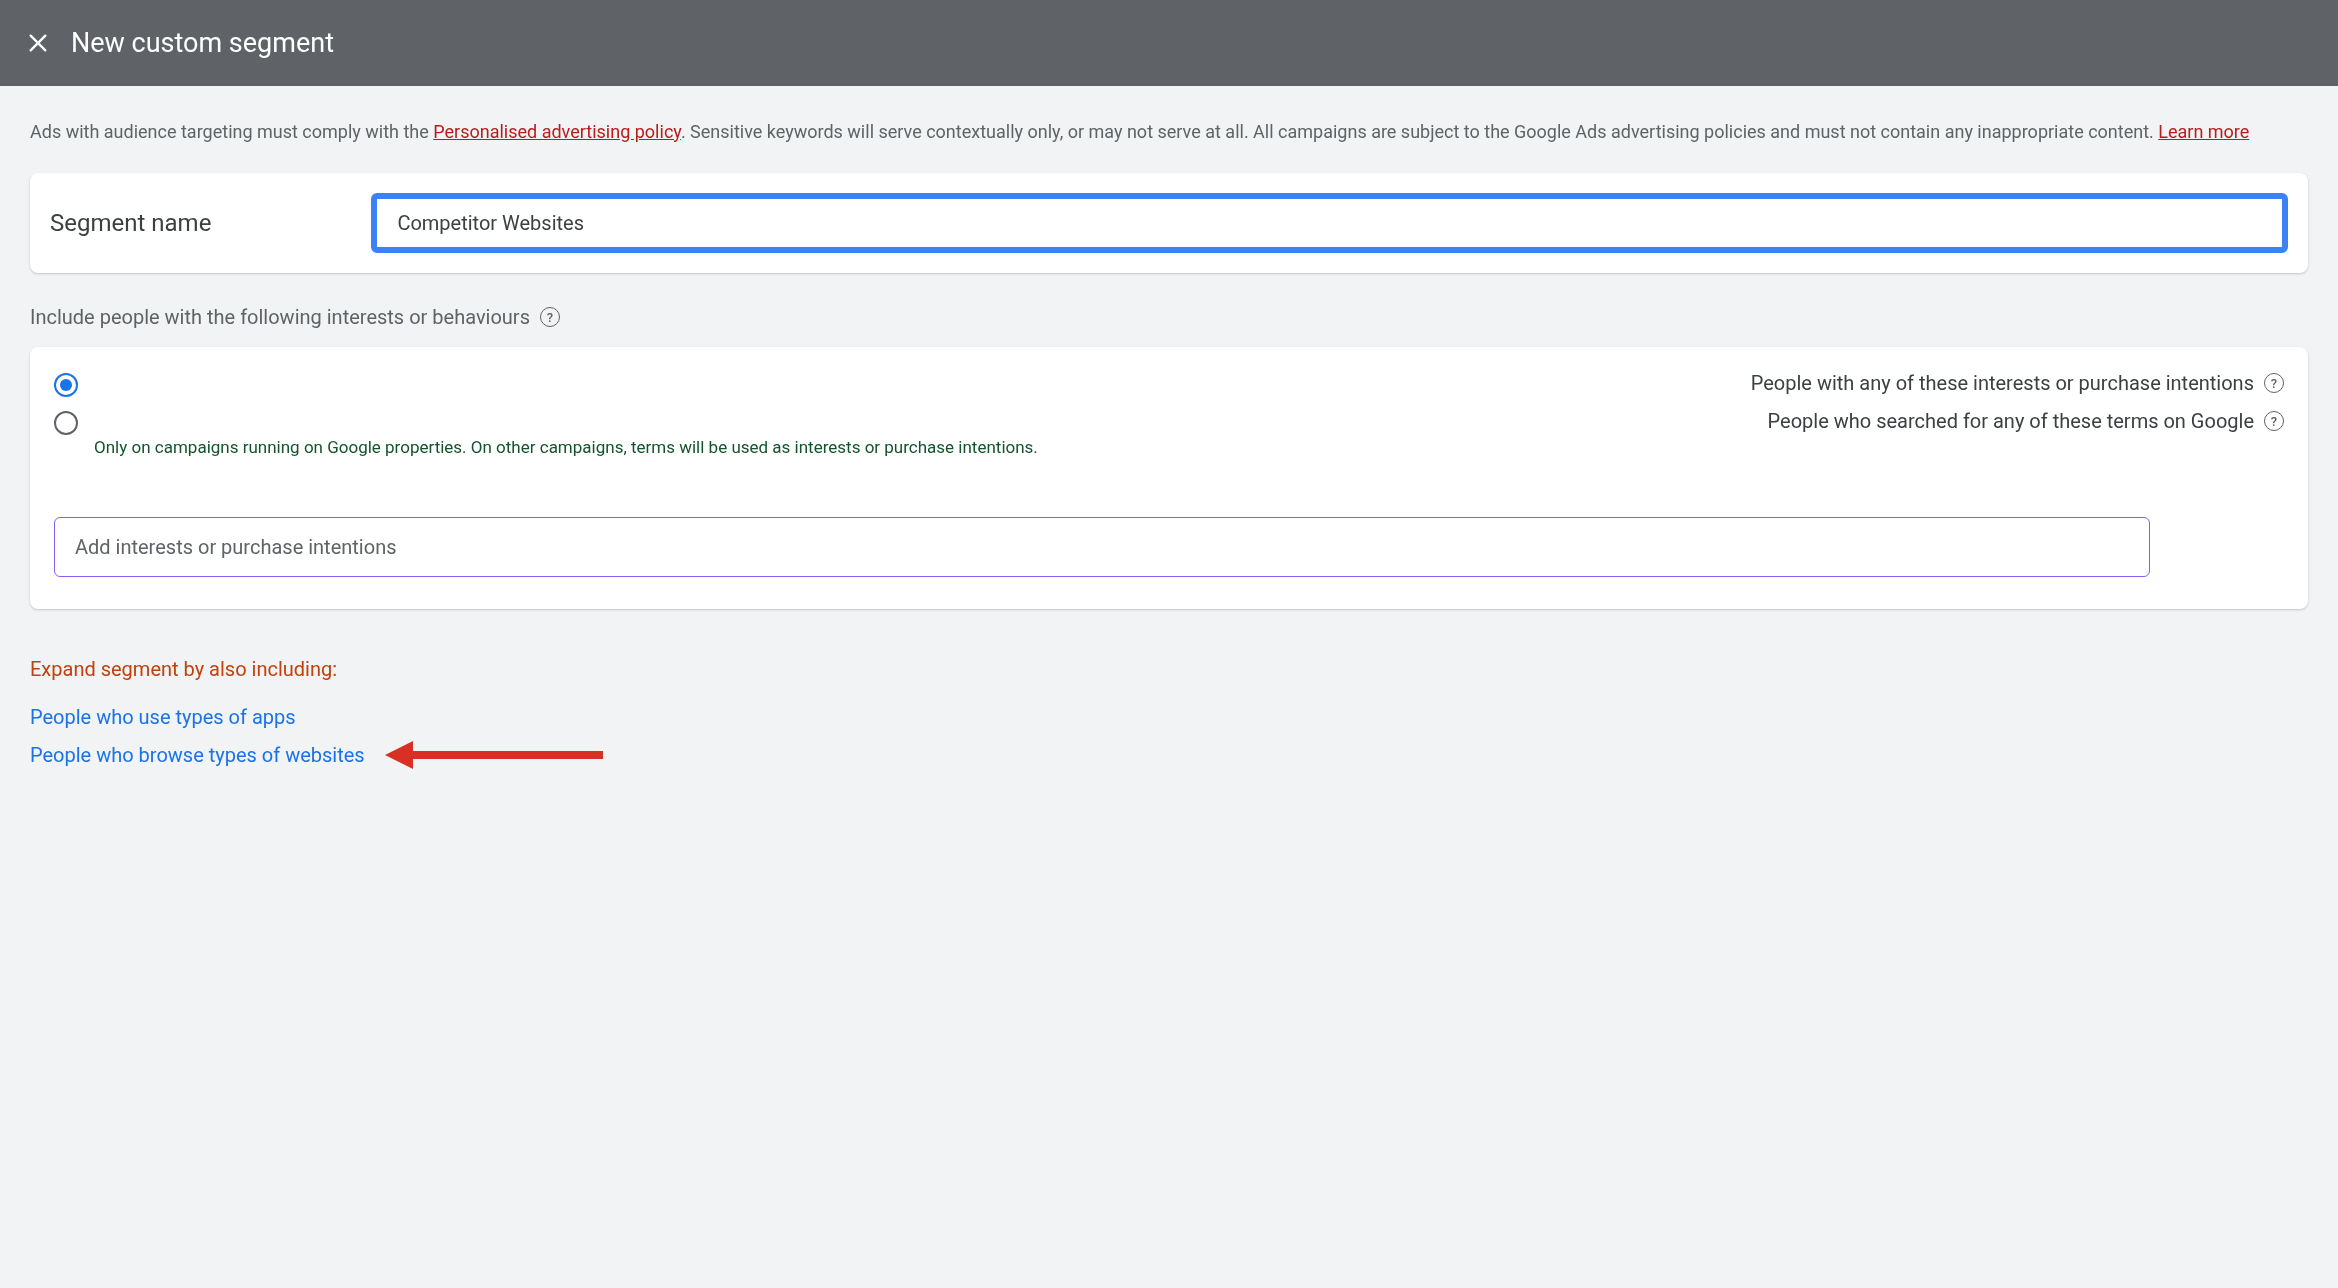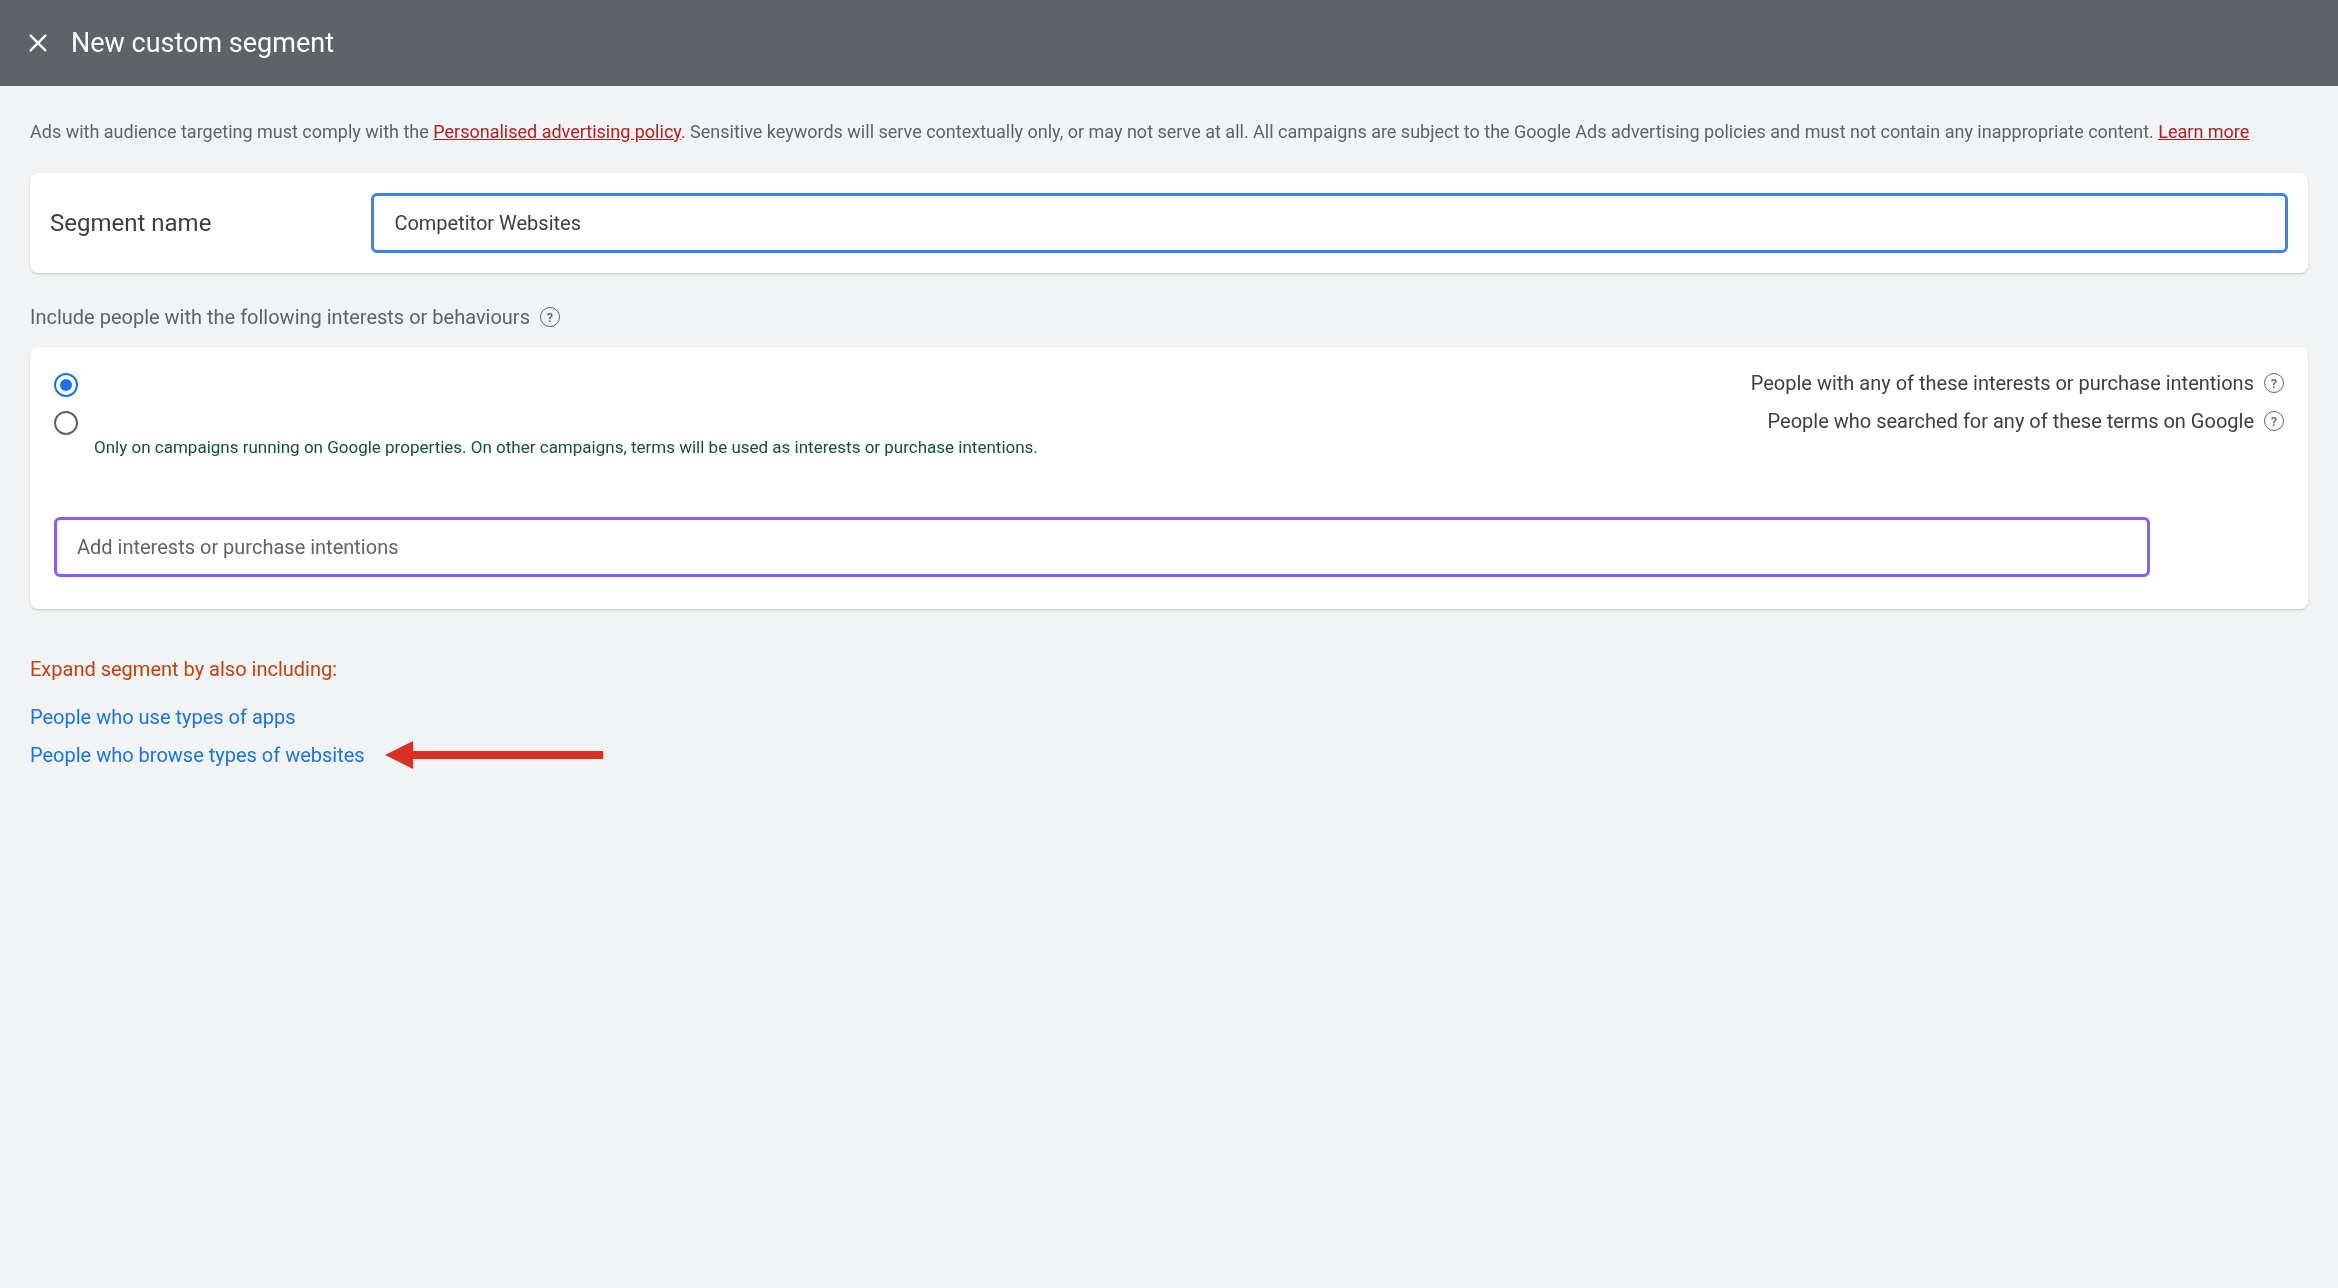--- a/index.html
+++ b/index.html
@@ -68,7 +68,7 @@
     .segment-name-input {
       flex: 1;
       height: 60px;
-      border: 3px solid #3b82f6;
+      border: 6px solid #3b82f6;
       border-radius: 6px;
       padding: 0 20px;
       font-size: 20px;

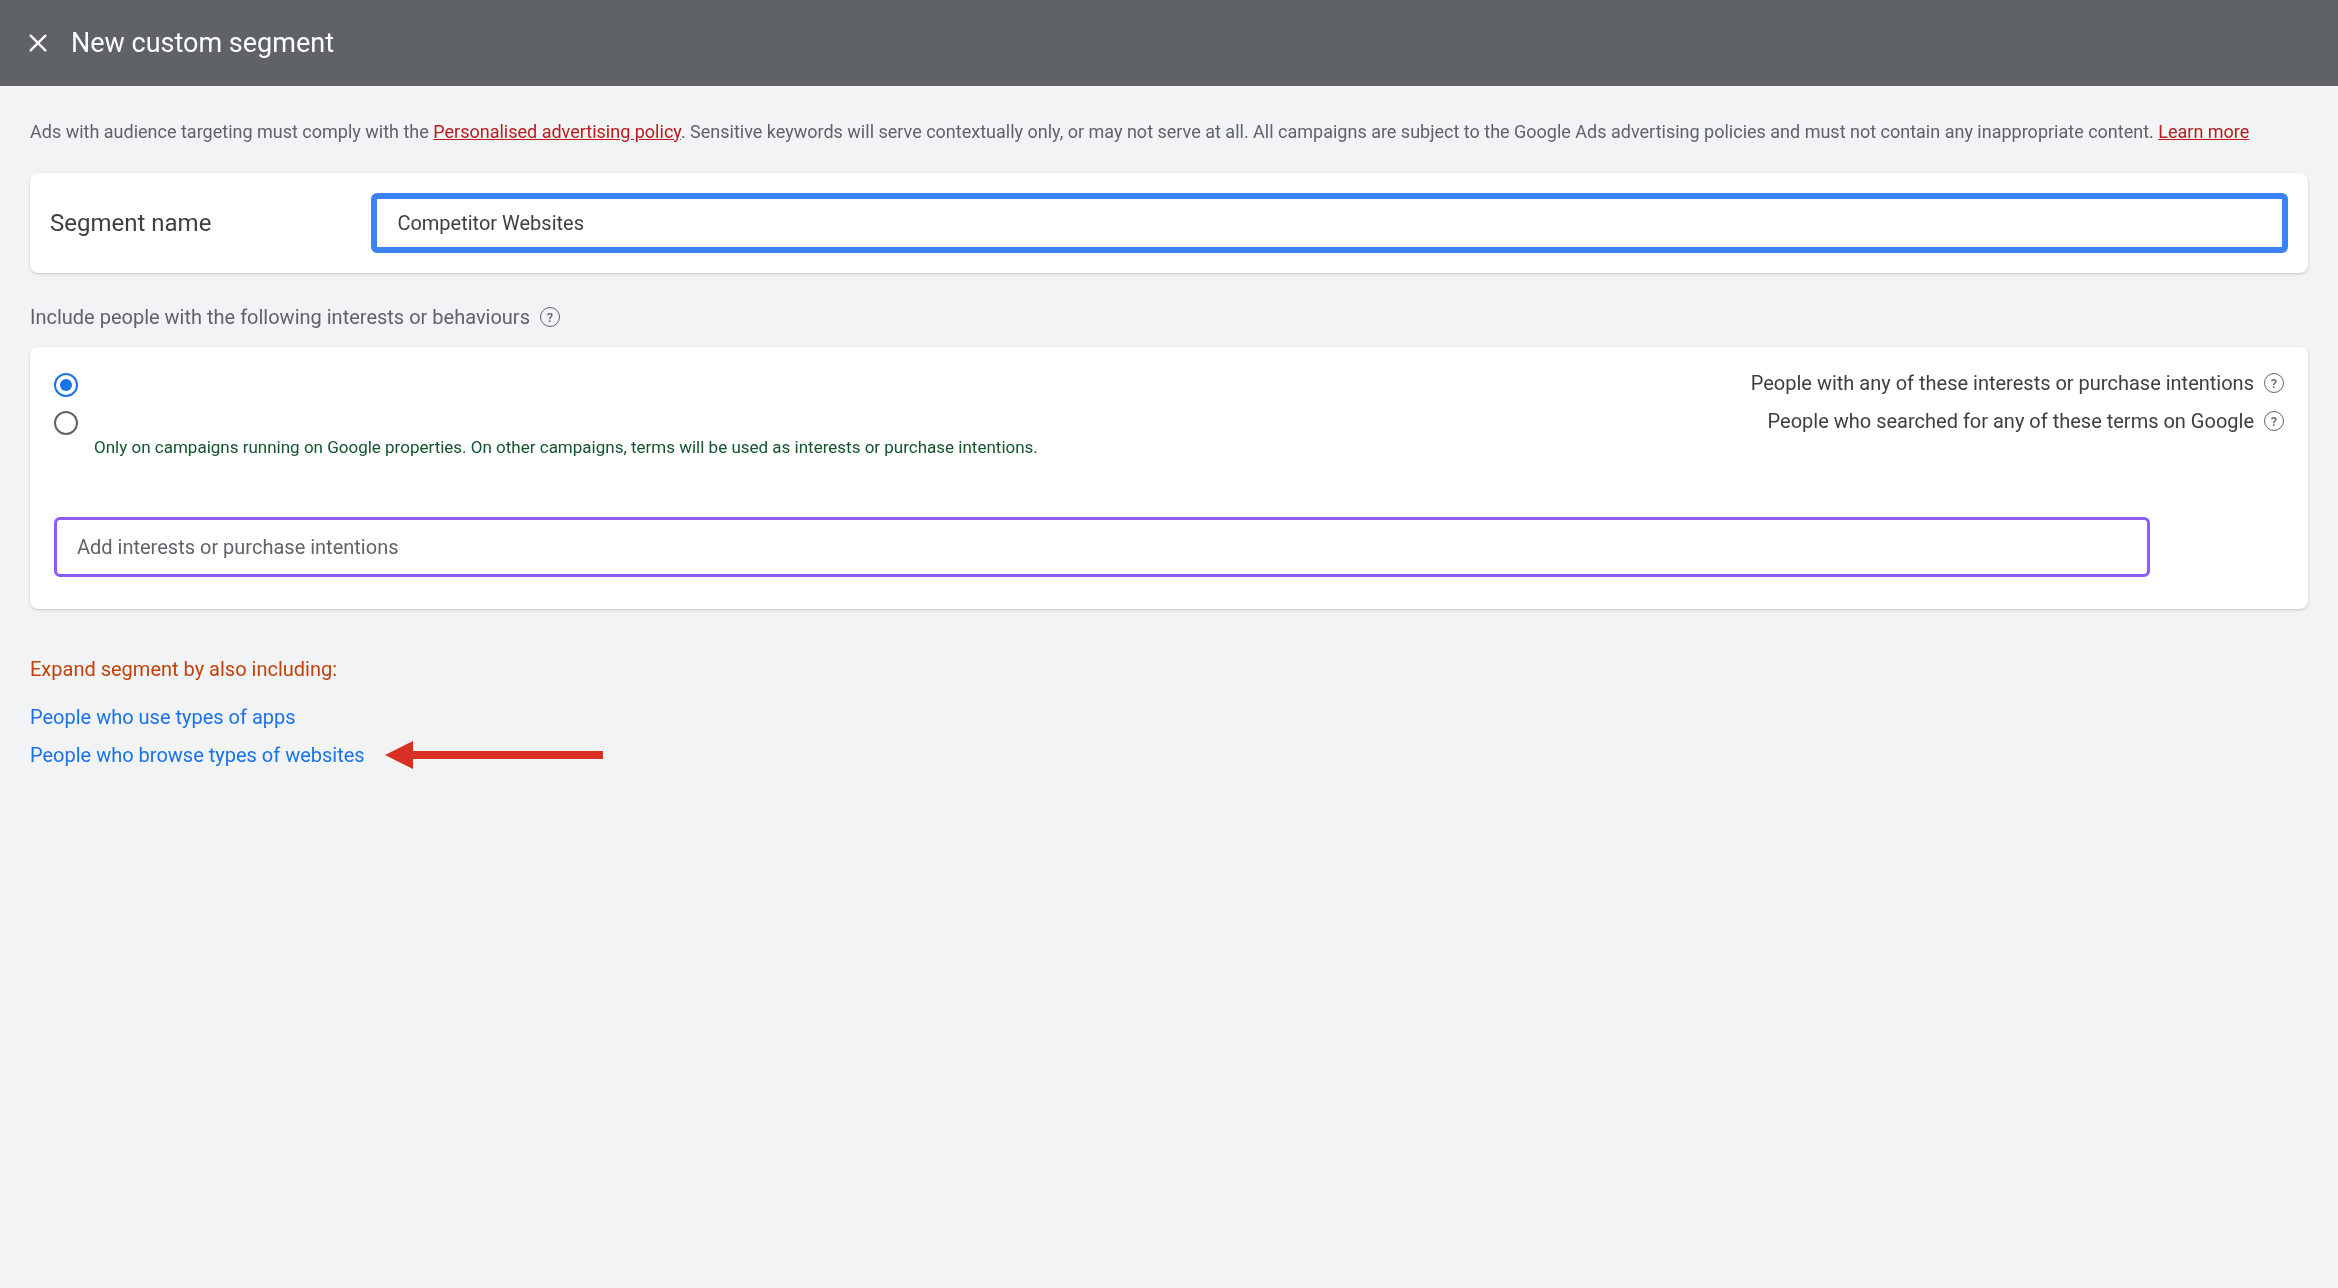--- a/index.html
+++ b/index.html
@@ -144,7 +144,7 @@
     .interests-input {
       width: 94%;
       height: 60px;
-      border: 3px solid #8b5cf6;
+      border: 1px solid #8b5cf6;
       border-radius: 6px;
       padding: 0 20px;
       font-size: 20px;

